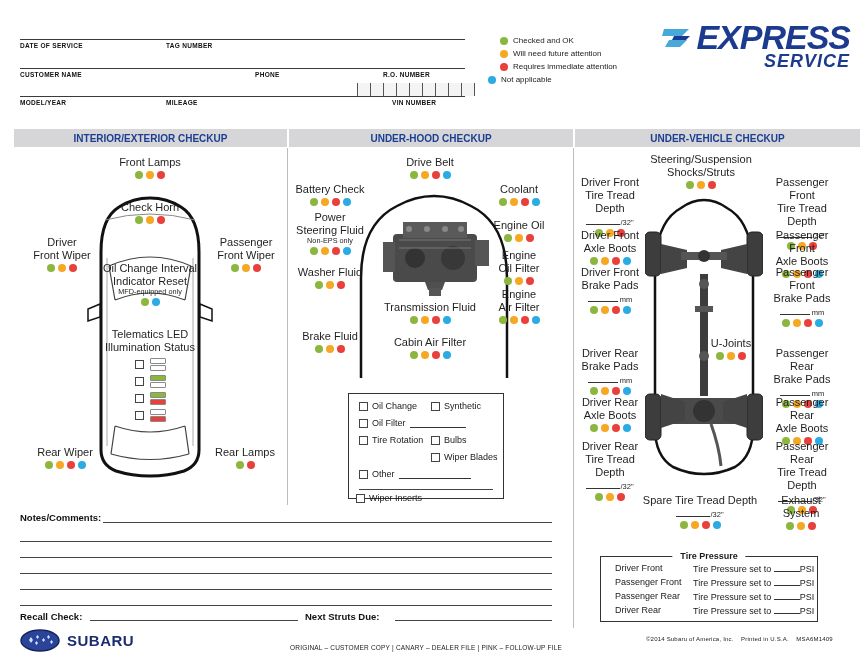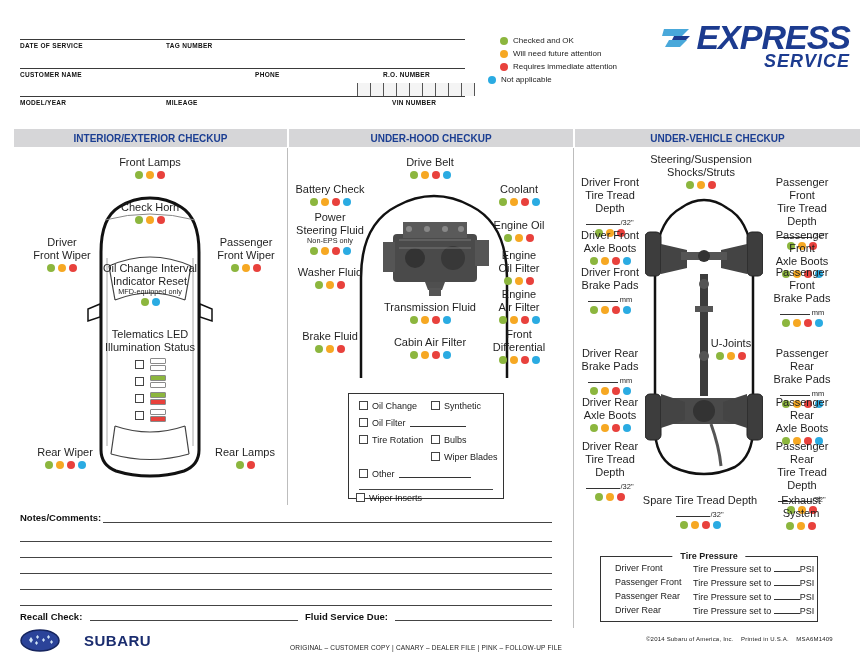--- a/index.html
+++ b/index.html
@@ -322,16 +322,6 @@
         <span class="dot" style="background: rgb(42, 171, 226);"></span>
       </div>
   </div>
-  <div class="item" style="left:475px;top:328px;width:88px;">
-    <div class="label">Front
-Differential</div>
-    <div class="dots">
-        <span class="dot" style="background: rgb(140, 182, 62);"></span>
-        <span class="dot" style="background: rgb(246, 168, 35);"></span>
-        <span class="dot" style="background: rgb(232, 65, 60);"></span>
-        <span class="dot" style="background: rgb(42, 171, 226);"></span>
-      </div>
-  </div>
   <div class="item" style="left:380px;top:301px;width:100px;">
     <div class="label">Transmission Fluid</div>
     <div class="dots">

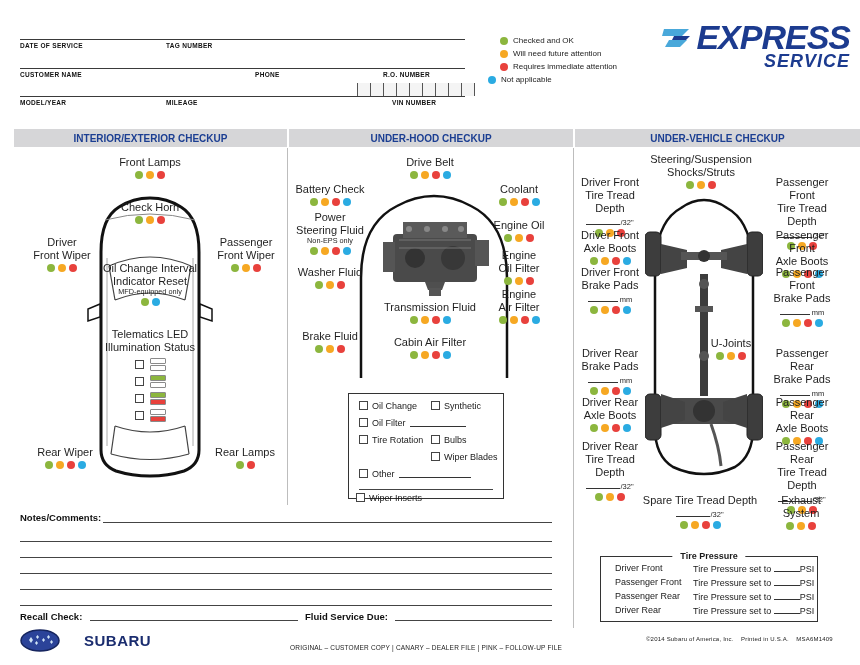--- a/index.html
+++ b/index.html
@@ -28,7 +28,7 @@
   .led{display:flex;flex-direction:column;gap:1px;}
   .led-bar{display:block;width:14px;height:4px;border:1px solid #8a8a8a;border-radius:1px;}
   .svcbox{position:absolute;border:1px solid #333;background:#fff;}
-  .svc-item{position:absolute;font-size:9px;display:flex;align-items:flex-start;gap:4px;white-space:nowrap;}
+  .svc-item{position:absolute;font-size:9px;display:flex;align-items:center;gap:4px;white-space:nowrap;}
   .tp-box{position:absolute;border:1px solid #333;}
   .tp-title{position:absolute;top:-6px;left:50%;transform:translateX(-50%);background:#fff;
             padding:0 8px;font-weight:bold;font-size:9px;white-space:nowrap;}

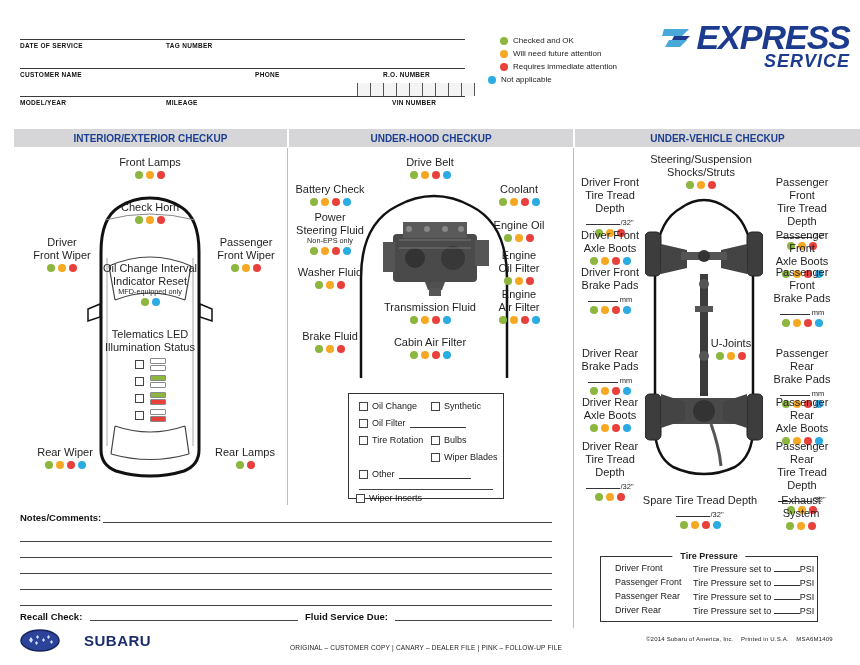--- a/index.html
+++ b/index.html
@@ -594,7 +594,7 @@
 
   <div class="boldlab" style="left:20px;top:611px;">Recall Check:</div>
   <div class="noteline" style="left:90px;top:620px;width:208px;"></div>
-  <div class="boldlab" style="left:305px;top:611px;">Fluid Service Due:</div>
+  <div class="boldlab" style="left:305px;top:611px;">Next Struts Due:</div>
   <div class="noteline" style="left:395px;top:620px;width:157px;"></div>
 
   <div class="sublogo">

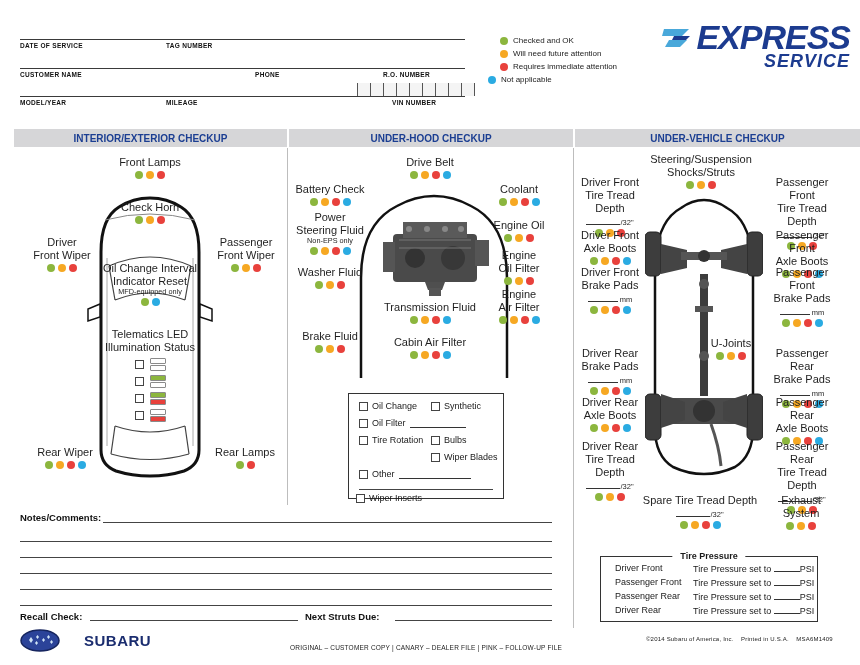--- a/index.html
+++ b/index.html
@@ -43,7 +43,7 @@
   .xlogo .service{font-size:18px;font-style:italic;font-weight:bold;letter-spacing:1px;margin-top:-3px;}
   .xstripes{position:absolute;left:-4px;top:7px;}
   .sublogo{position:absolute;left:20px;top:629px;display:flex;align-items:center;gap:7px;}
-  .subtext{font-size:15px;font-weight:bold;letter-spacing:.5px;color:#1b2d6f;margin-left:17px;}
+  .subtext{font-size:15px;font-weight:bold;letter-spacing:.5px;color:#1b2d6f;}
   .footsmall{position:absolute;font-size:6.5px;letter-spacing:.2px;color:#222;}
   svg{display:block;}
 </style>

